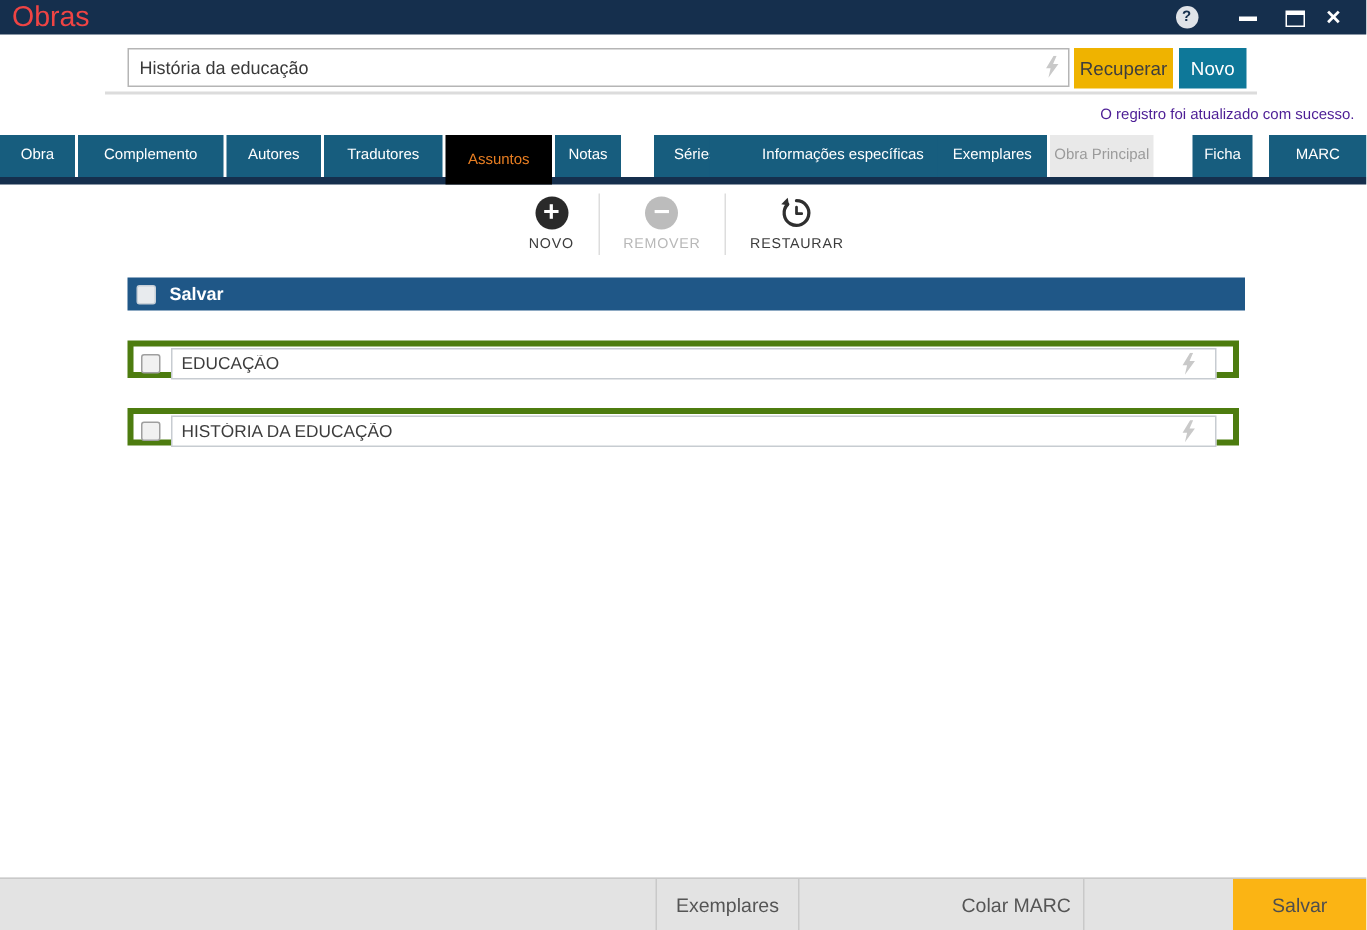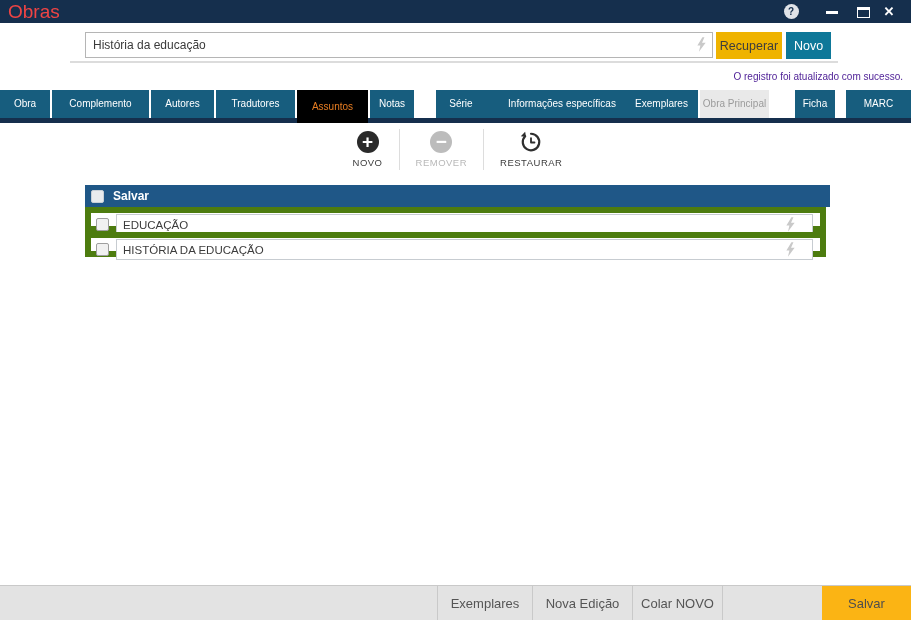--- a/index.html
+++ b/index.html
@@ -56,7 +56,7 @@
     border-radius:2px; cursor:pointer; margin:0; }
   .tbl-header .cb { margin-left:6px; border-color:#c8d0d8; background:#e8ebee; }
   .tbl-header .lbl { margin-left:9px; color:#fff; font-weight:bold; font-size:12px; }
-  .tbl-row { position:relative; height:25px; margin-top:0; width:741px; background:#fff; border:6px solid #4d7c0f; }
+  .tbl-row { position:relative; height:25px; margin-top:20px; width:741px; background:#fff; border:4px solid #4d7c0f; }
   .tbl-row .cb { position:absolute; left:5px; top:5px; }
   .row-field { position:absolute; left:25px; top:1px; width:697px; height:21px; border:1px solid #c7ccd1;
     font-size:11.5px; color:#3c3c3c; padding:0 20px 0 6px; font-family:inherit; outline:none; }

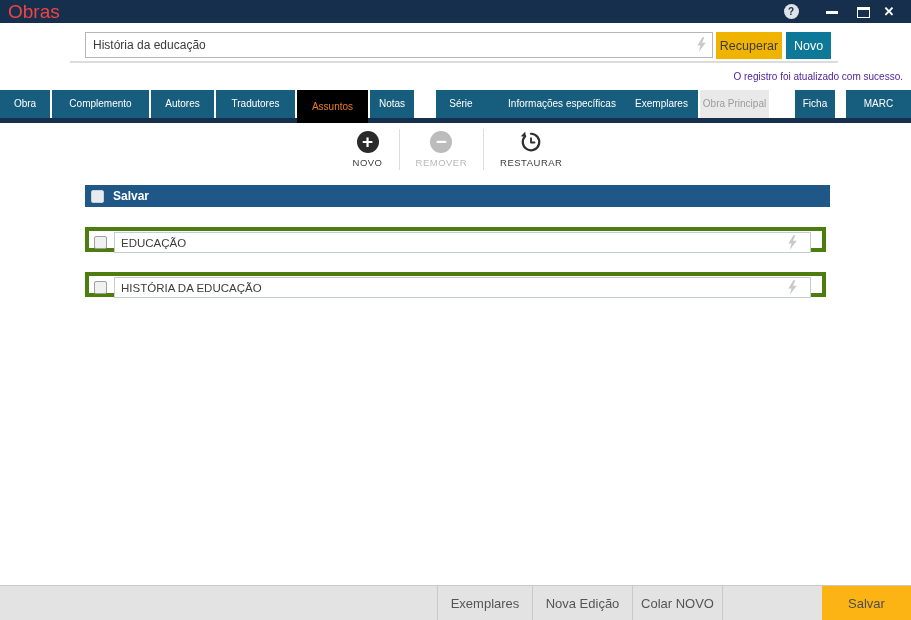--- a/index.html
+++ b/index.html
@@ -169,7 +169,6 @@
 
 <div class="footer">
   <button class="fbtn f-exemplares">Exemplares</button>
-  <button class="fbtn f-novaedicao">Nova Edição</button>
   <button class="fbtn f-colarmarc">Colar NOVO</button>
   <button class="f-salvar">Salvar</button>
 </div>

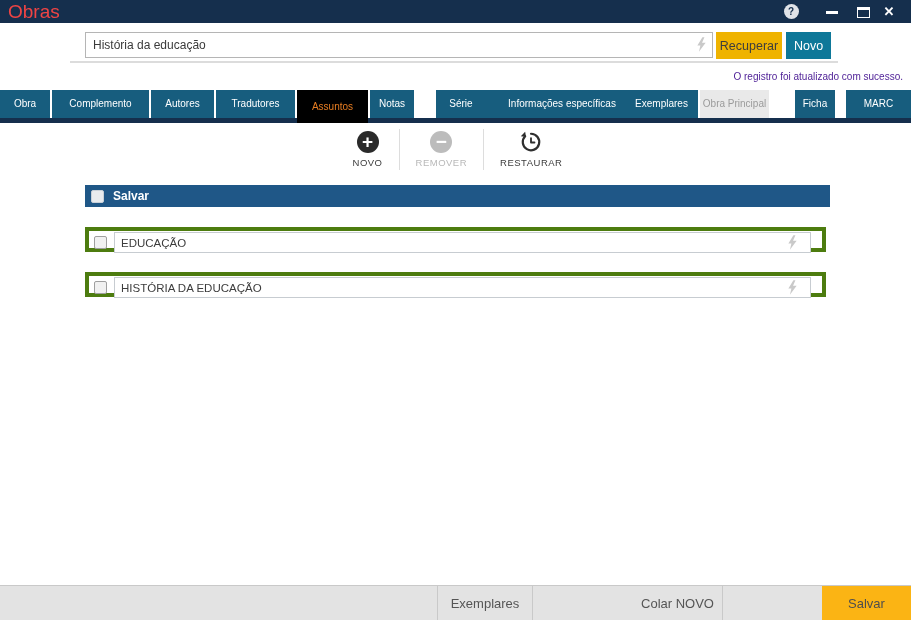--- a/index.html
+++ b/index.html
@@ -169,7 +169,7 @@
 
 <div class="footer">
   <button class="fbtn f-exemplares">Exemplares</button>
-  <button class="fbtn f-colarmarc">Colar NOVO</button>
+  <button class="fbtn f-colarmarc">Colar MARC</button>
   <button class="f-salvar">Salvar</button>
 </div>
 

